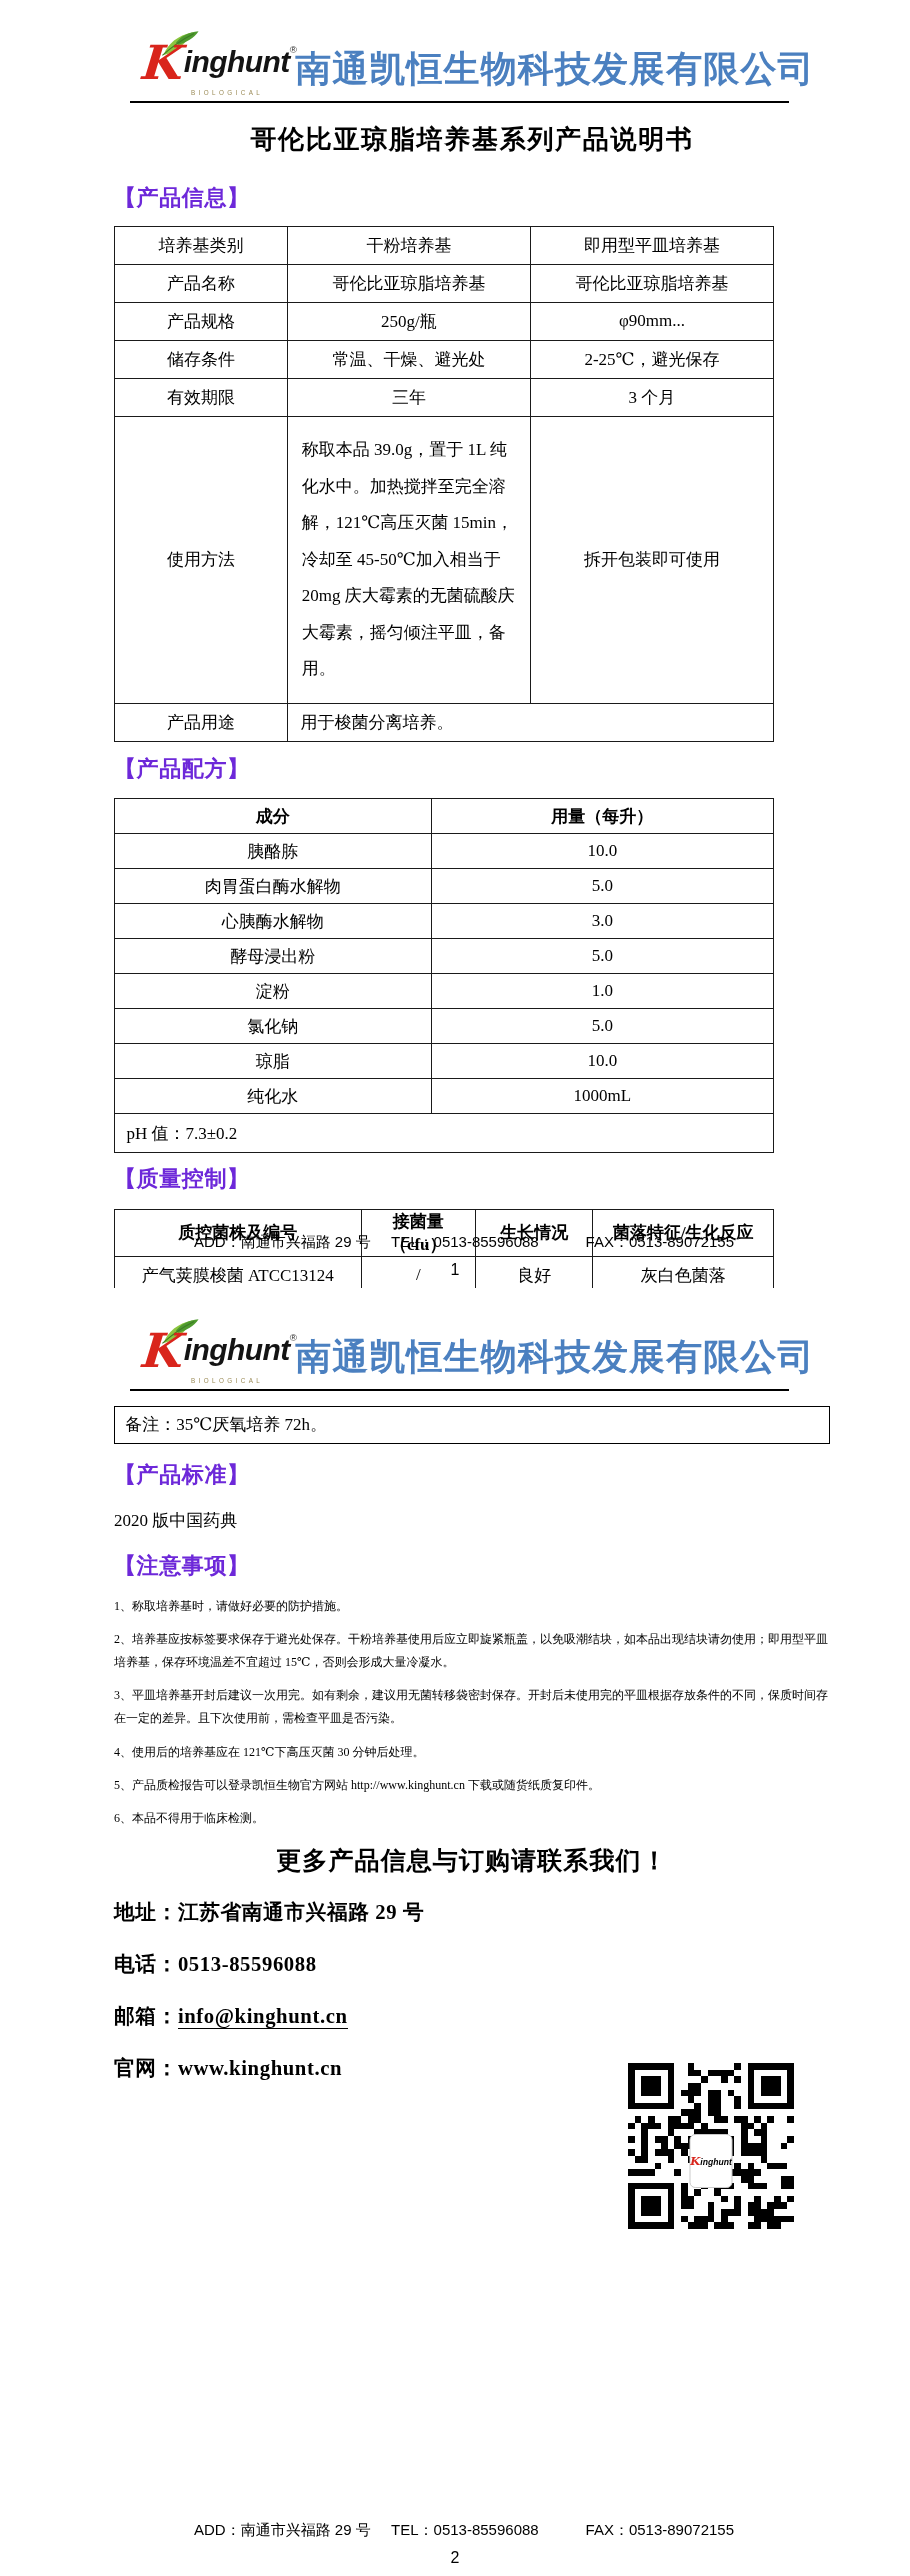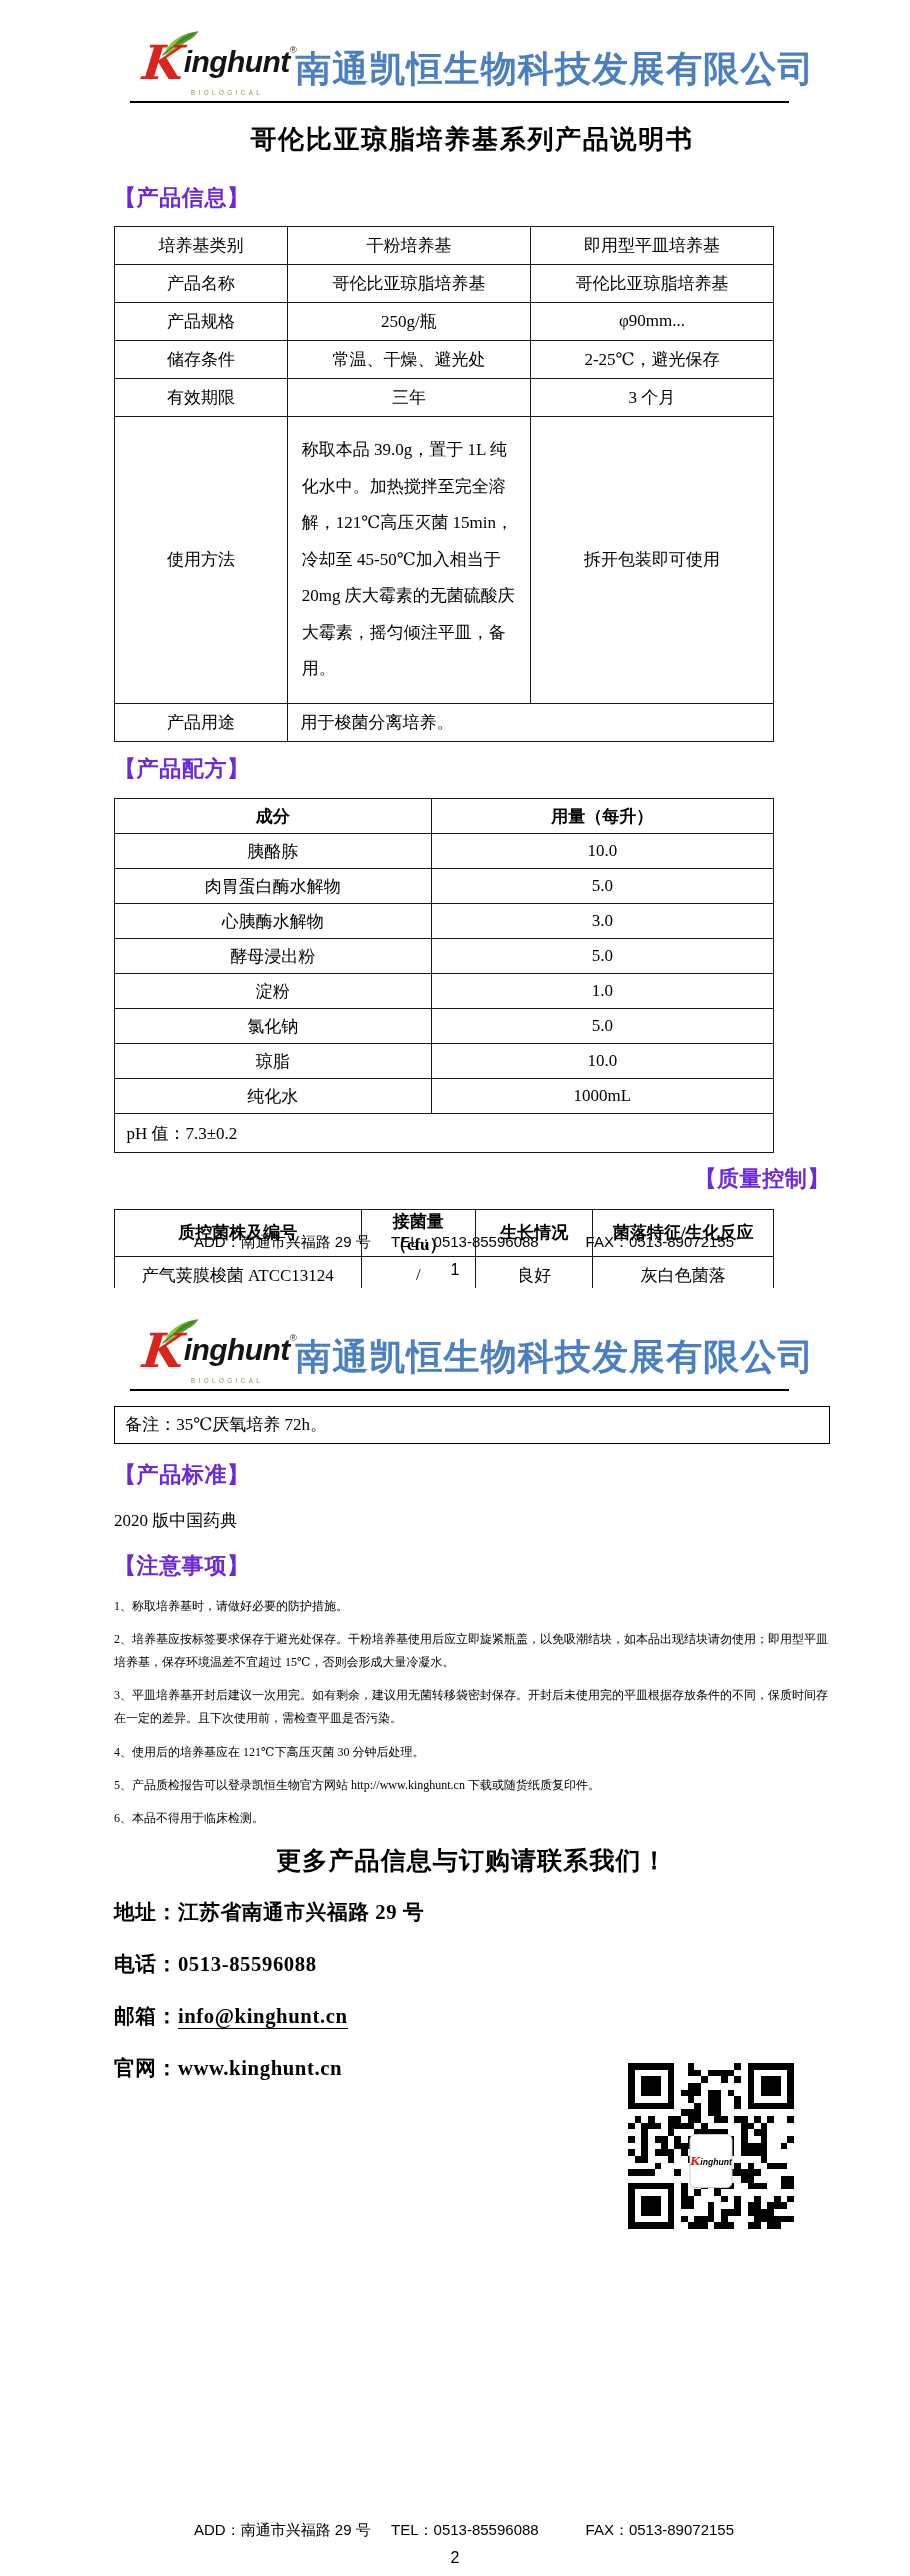--- a/index.html
+++ b/index.html
@@ -24,7 +24,7 @@
   .section-h{font-size:22px;font-weight:bold;color:#6d28d9;letter-spacing:0.6px;}
   .sh-info{margin-top:26px;}
   .sh-formula{margin-top:12.6px;}
-  .sh-qc{margin-top:10.3px;text-align:right;}
+  .sh-qc{margin-top:10.3px;}
 
   table{border-collapse:collapse;table-layout:fixed;width:660px;}
   td,th{border:1.1px solid #1a1a1a;text-align:center;font-size:17px;font-weight:normal;padding:0 3.4px;overflow:hidden;}

